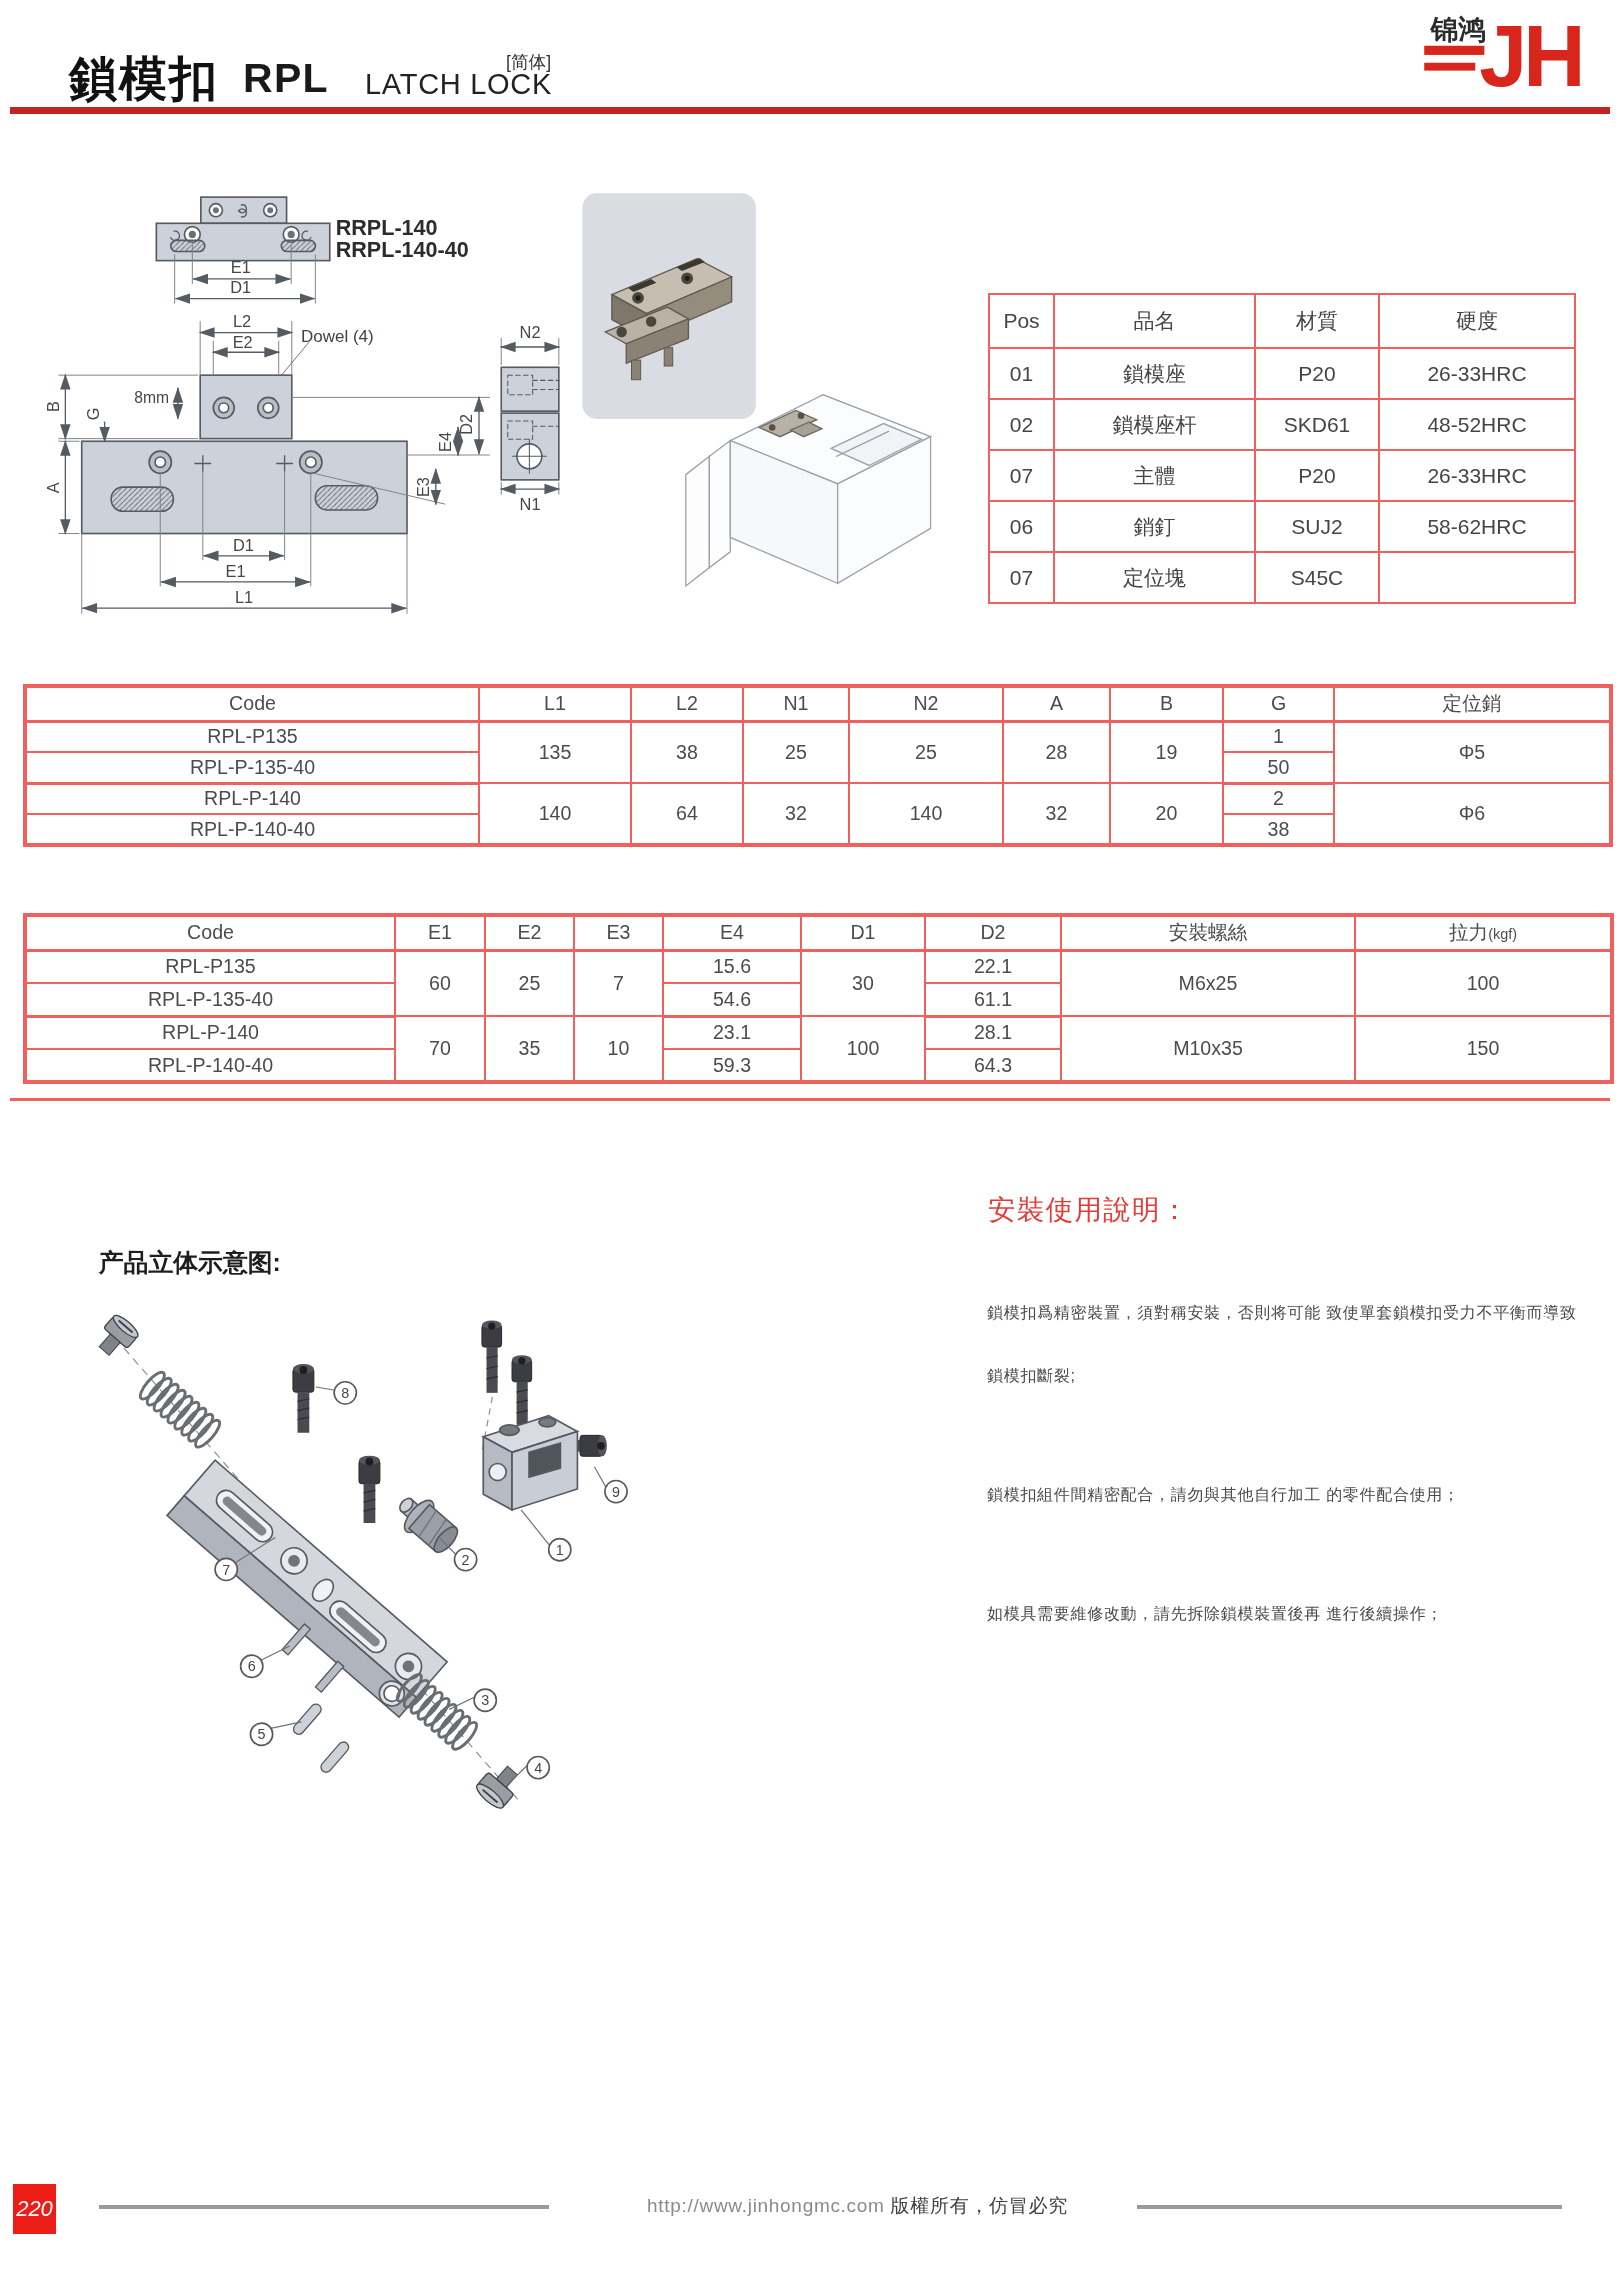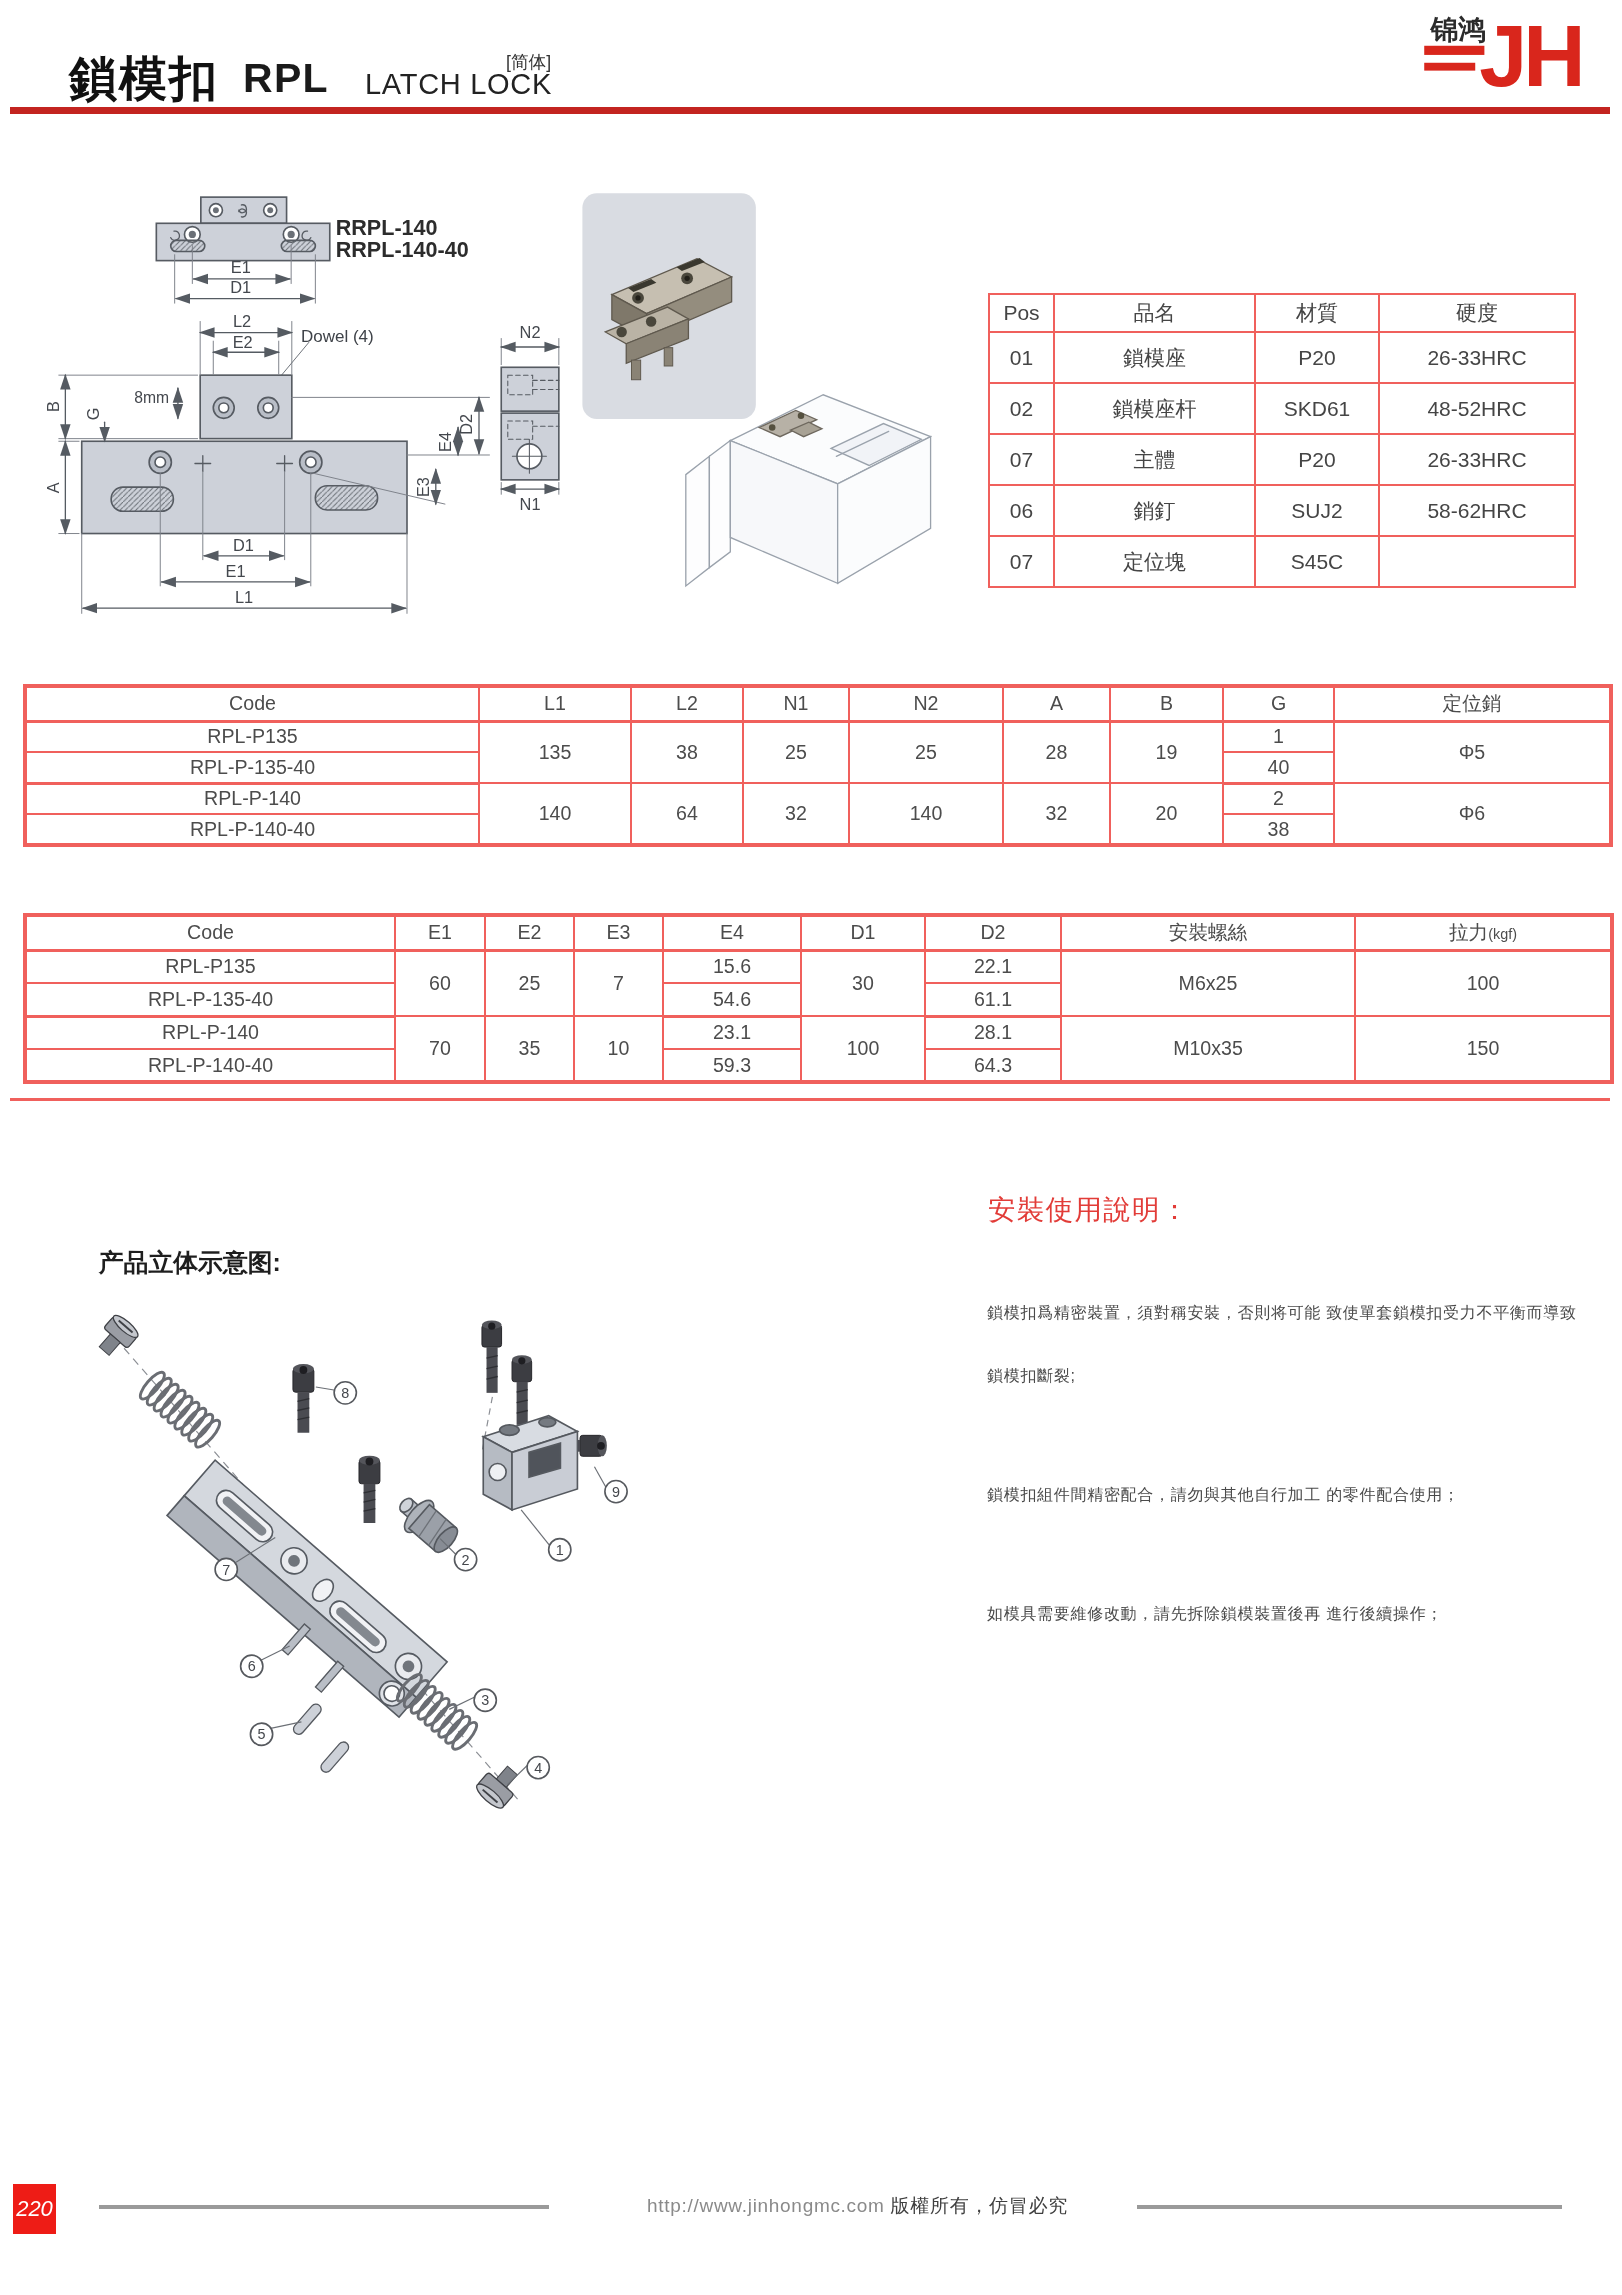--- a/index.html
+++ b/index.html
@@ -22,7 +22,7 @@
   table { border-collapse: collapse; table-layout: fixed; }
   .parts { position:absolute; left:988px; top:293px; width:588px; }
   .parts th, .parts td { border:2.6px solid #f0605c; text-align:center; font-weight:normal; color:#454545; font-size:21px; }
-  .parts th { height:38px; }
+  .parts th { height:54px; }
   .parts td { height:51px; }
   .dimtbl { position:absolute; width:1586px; left:23px; }
   .dt1 { top:684px; }

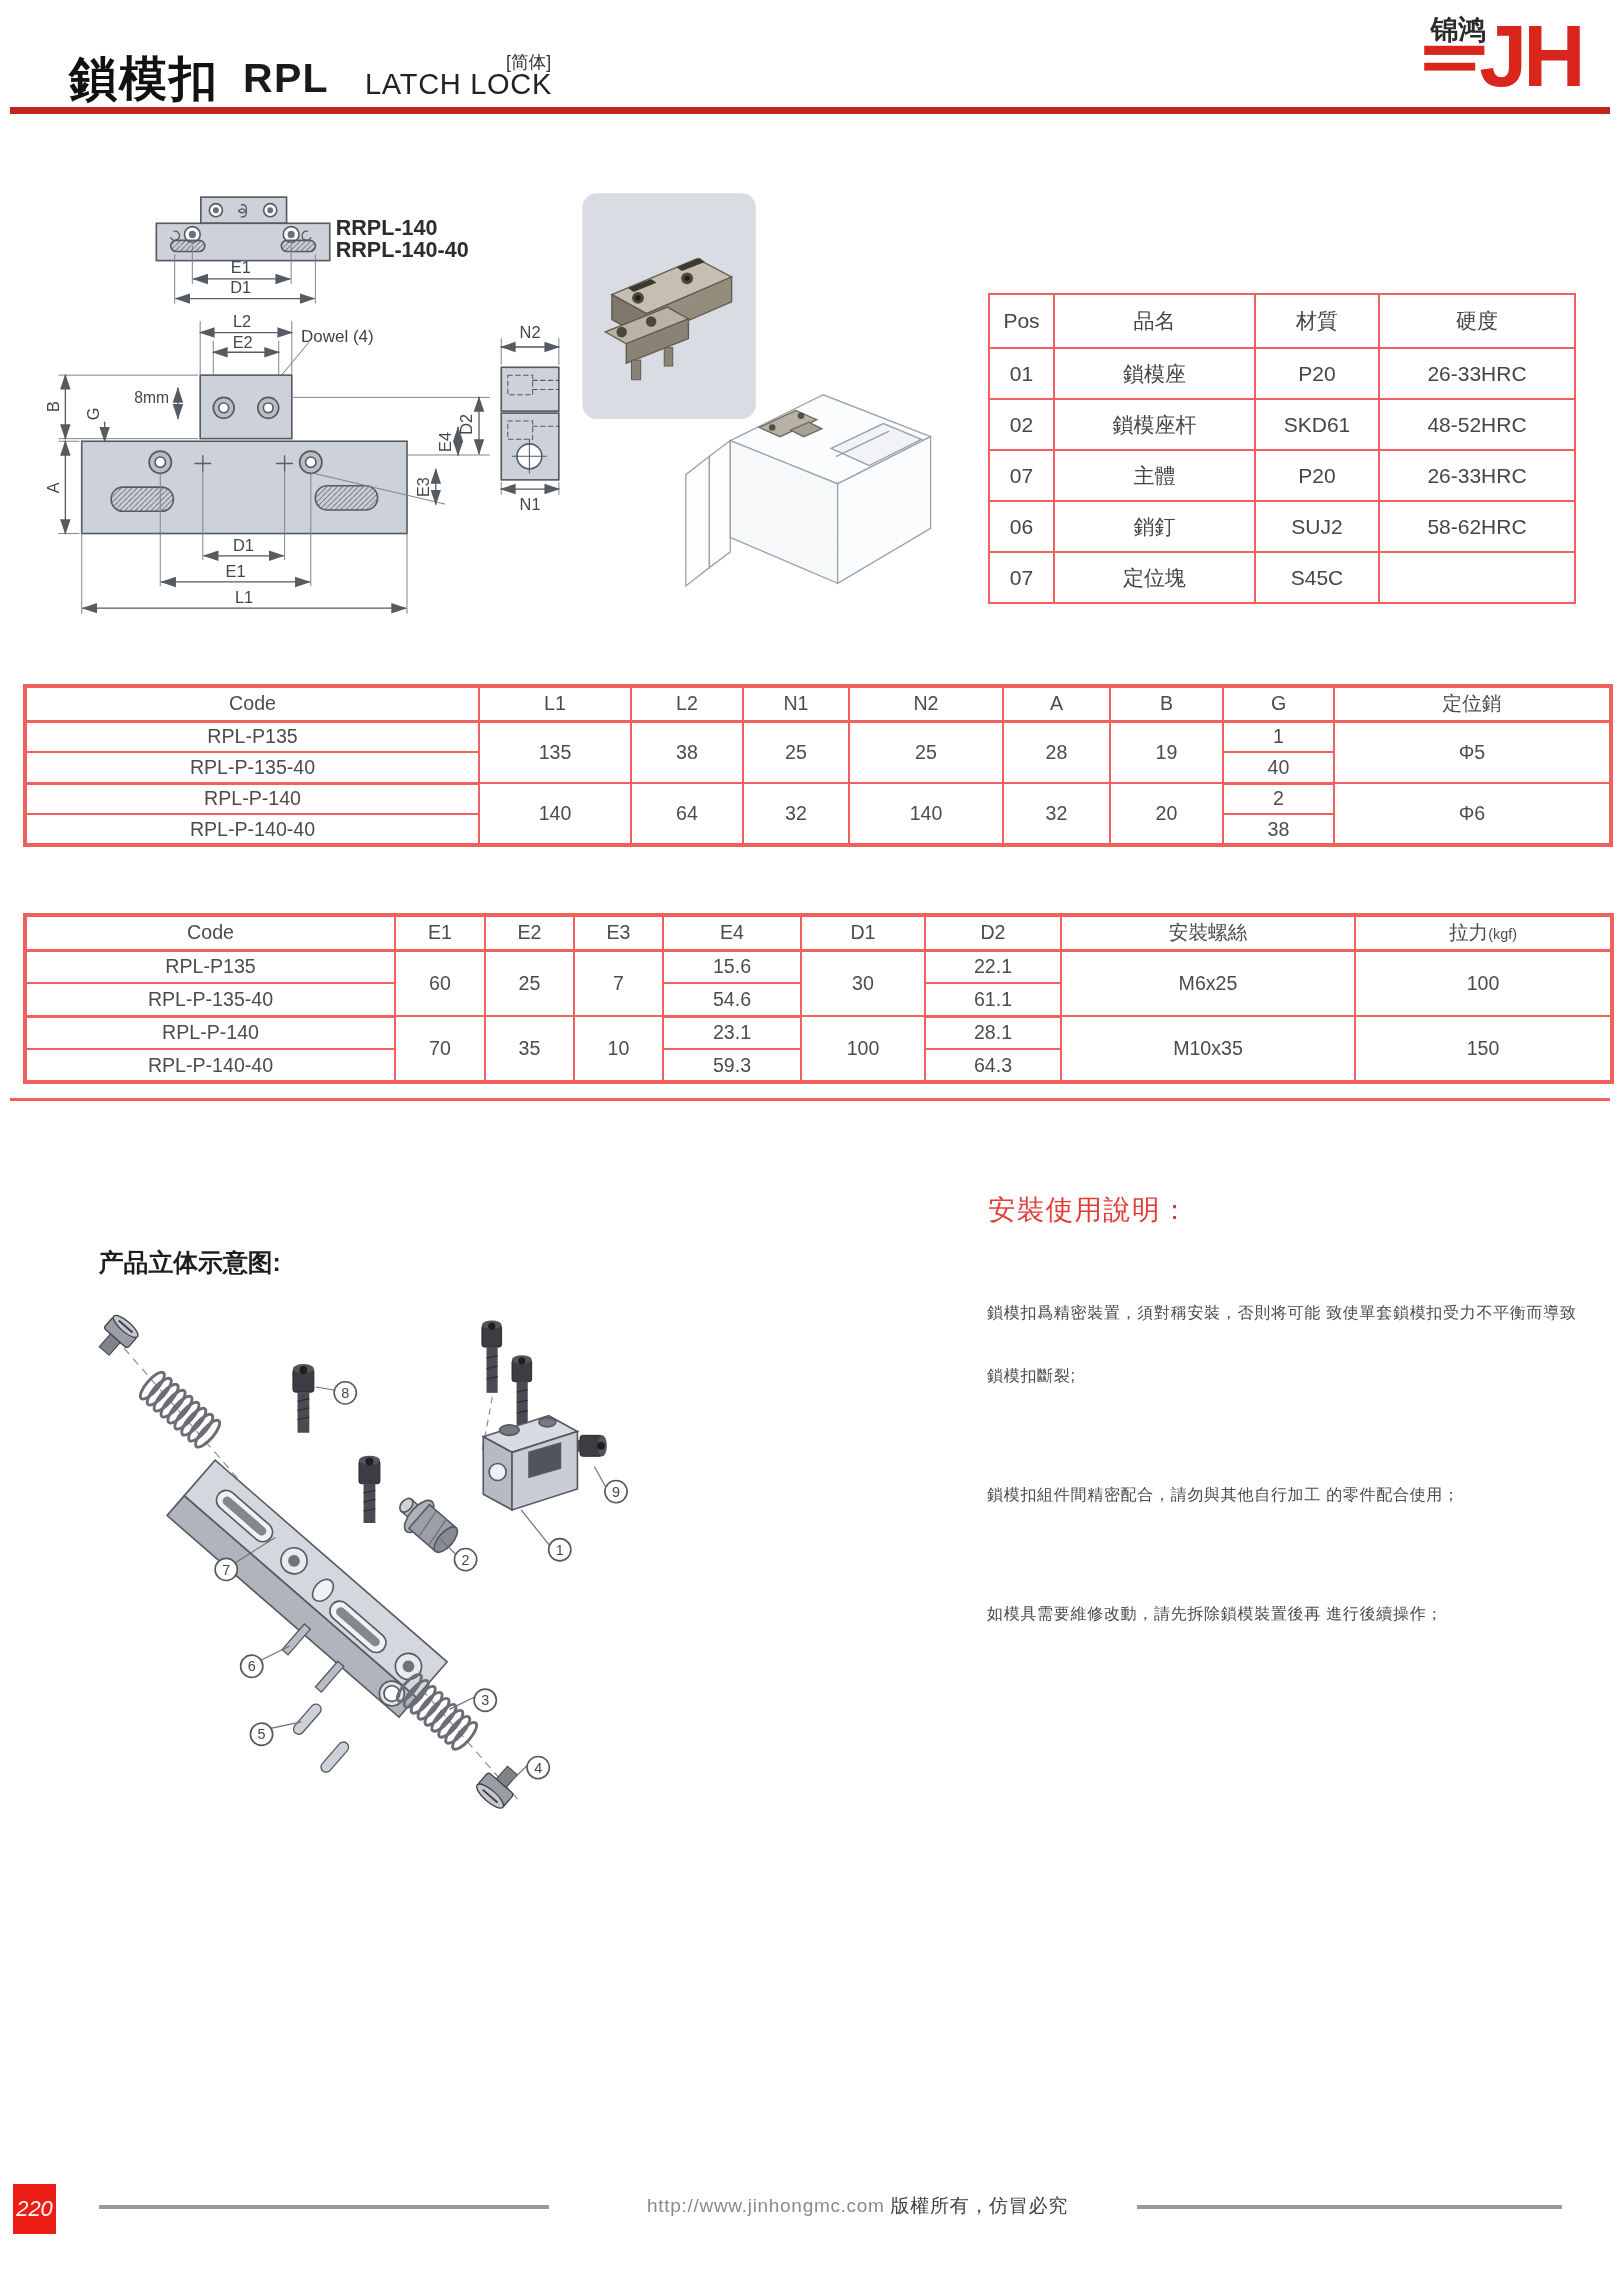--- a/index.html
+++ b/index.html
@@ -330,7 +330,7 @@
     </tr>
     <tr class="gend">
       <td>RPL-P-135-40</td>
-      <td>40</td>
+      <td>50</td>
     </tr>
     <tr>
       <td>RPL-P-140</td>

